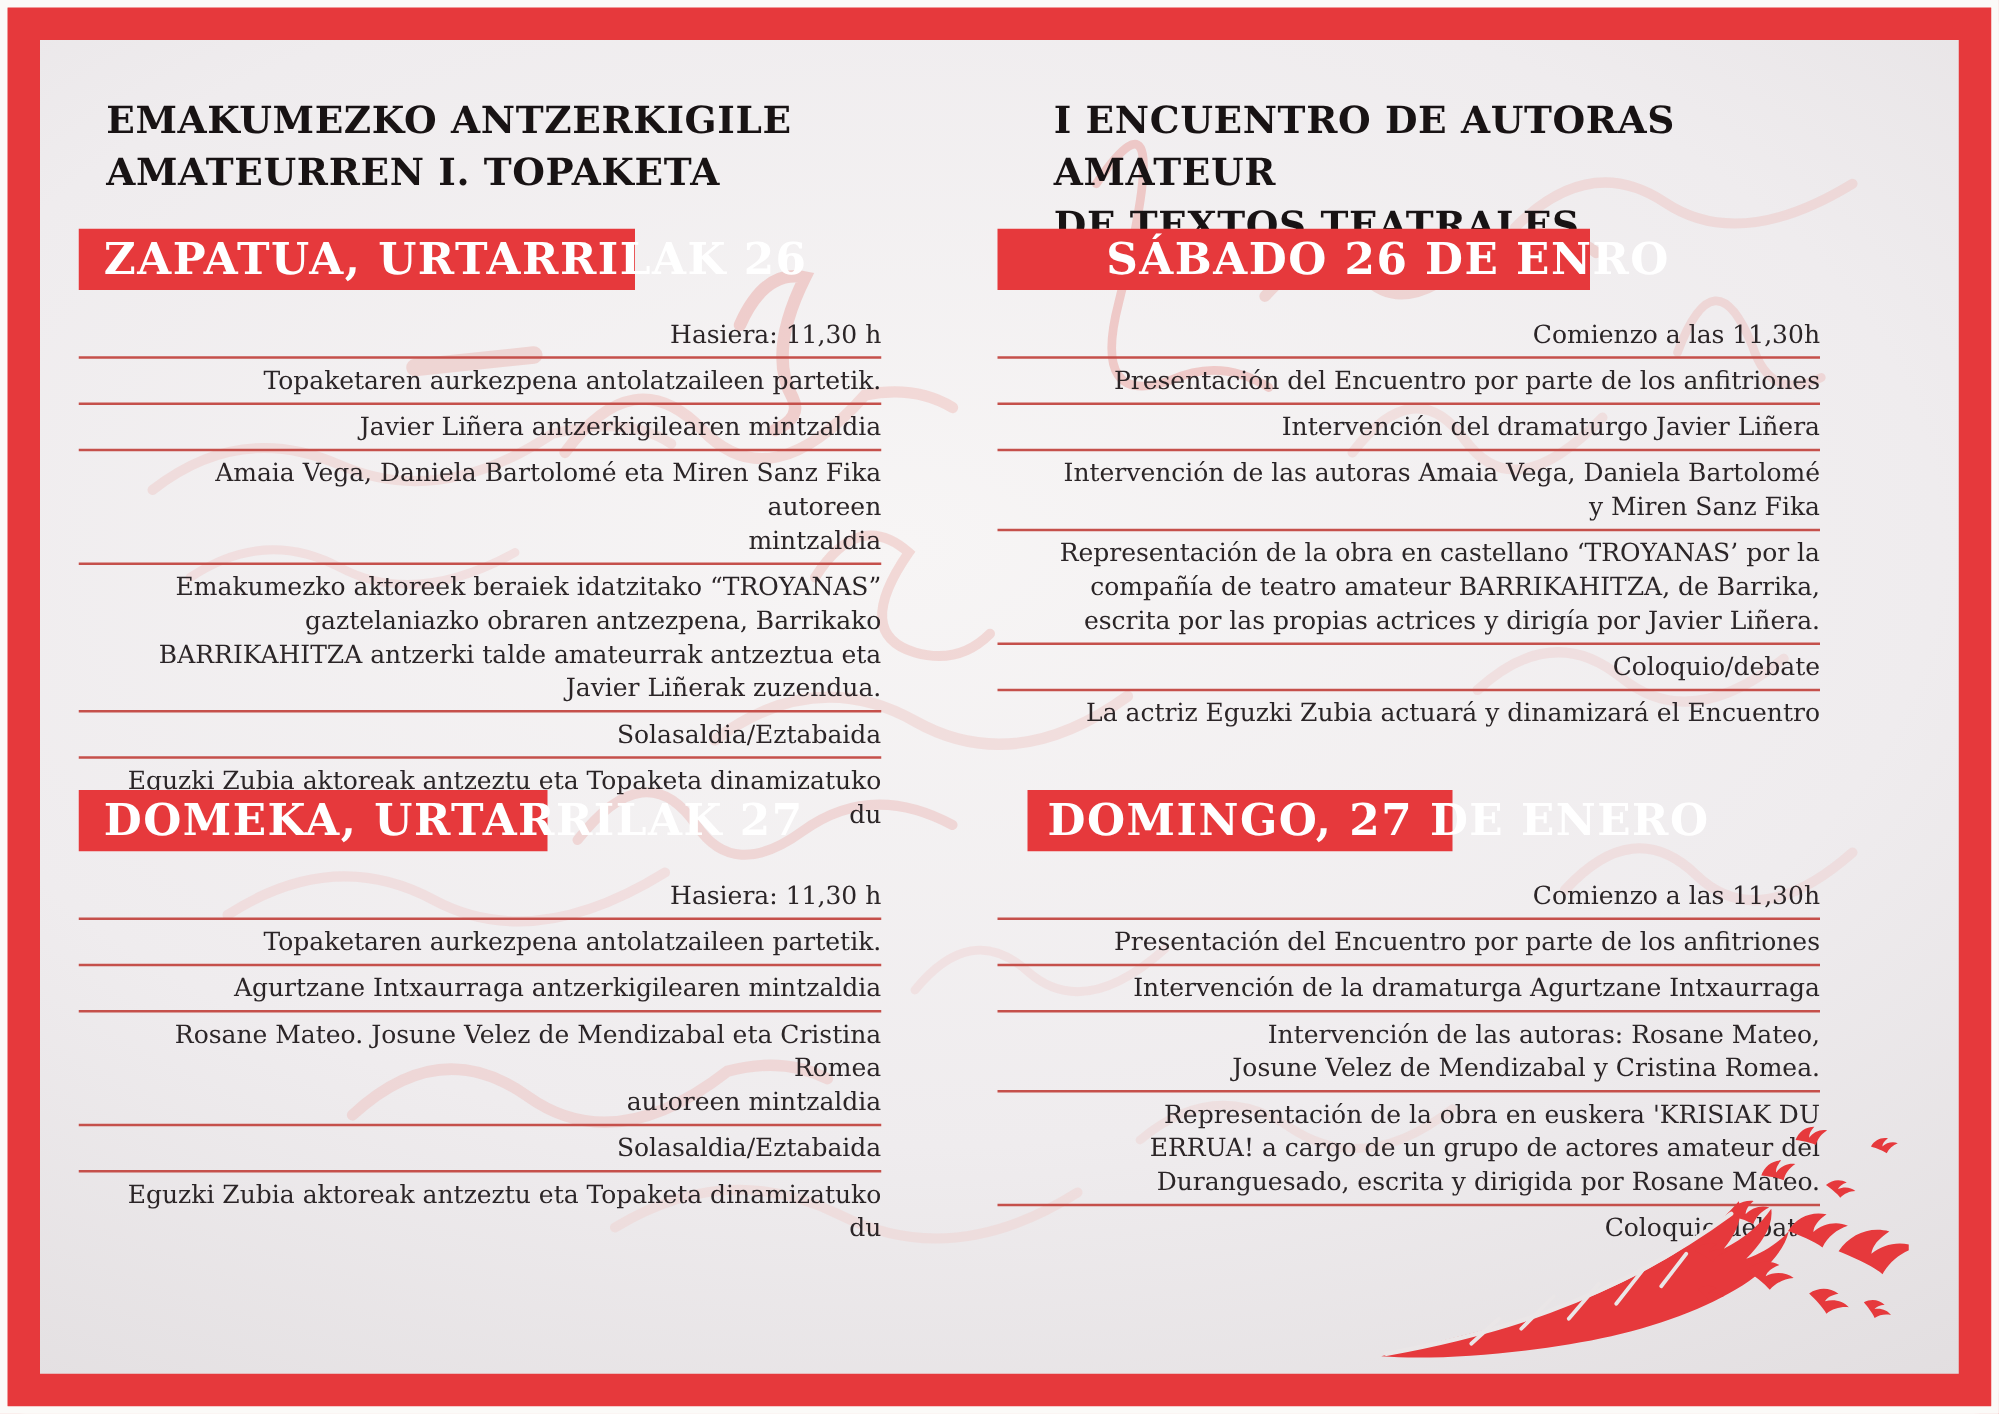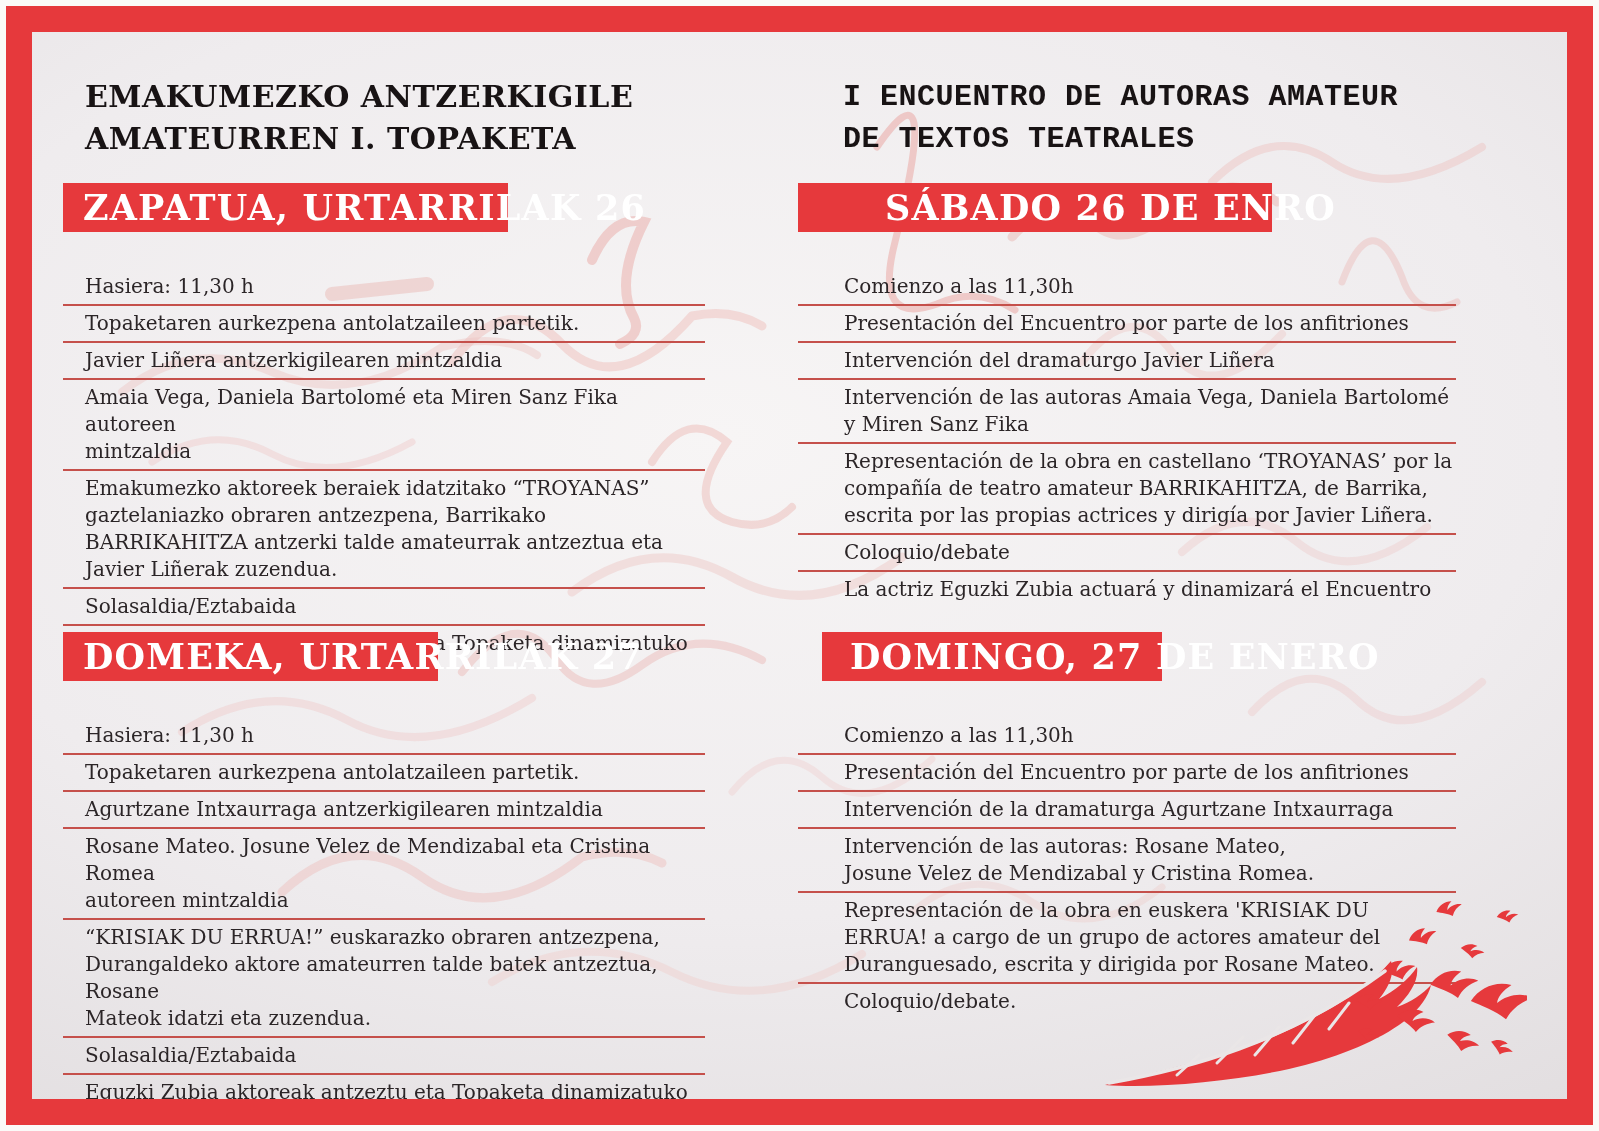--- a/index.html
+++ b/index.html
@@ -13,7 +13,7 @@
   .title{position:absolute;margin:0;color:#181314;font-weight:bold;font-size:30px;line-height:42px;
          letter-spacing:.5px;white-space:pre-line;text-transform:uppercase;}
   .title-left{left:53px;top:44px;width:560px;}
-  .title-right{left:811px;top:44px;width:620px;font-family:Liberation Mono, monospace;}
+  .title-right{left:811px;top:44px;width:620px;}
   .sec{position:absolute;}
   .banner{background:var(--red,#e6393c);color:#fff;font-weight:bold;font-size:35px;height:49px;
           line-height:50px;letter-spacing:1.2px;white-space:nowrap;box-sizing:border-box;}

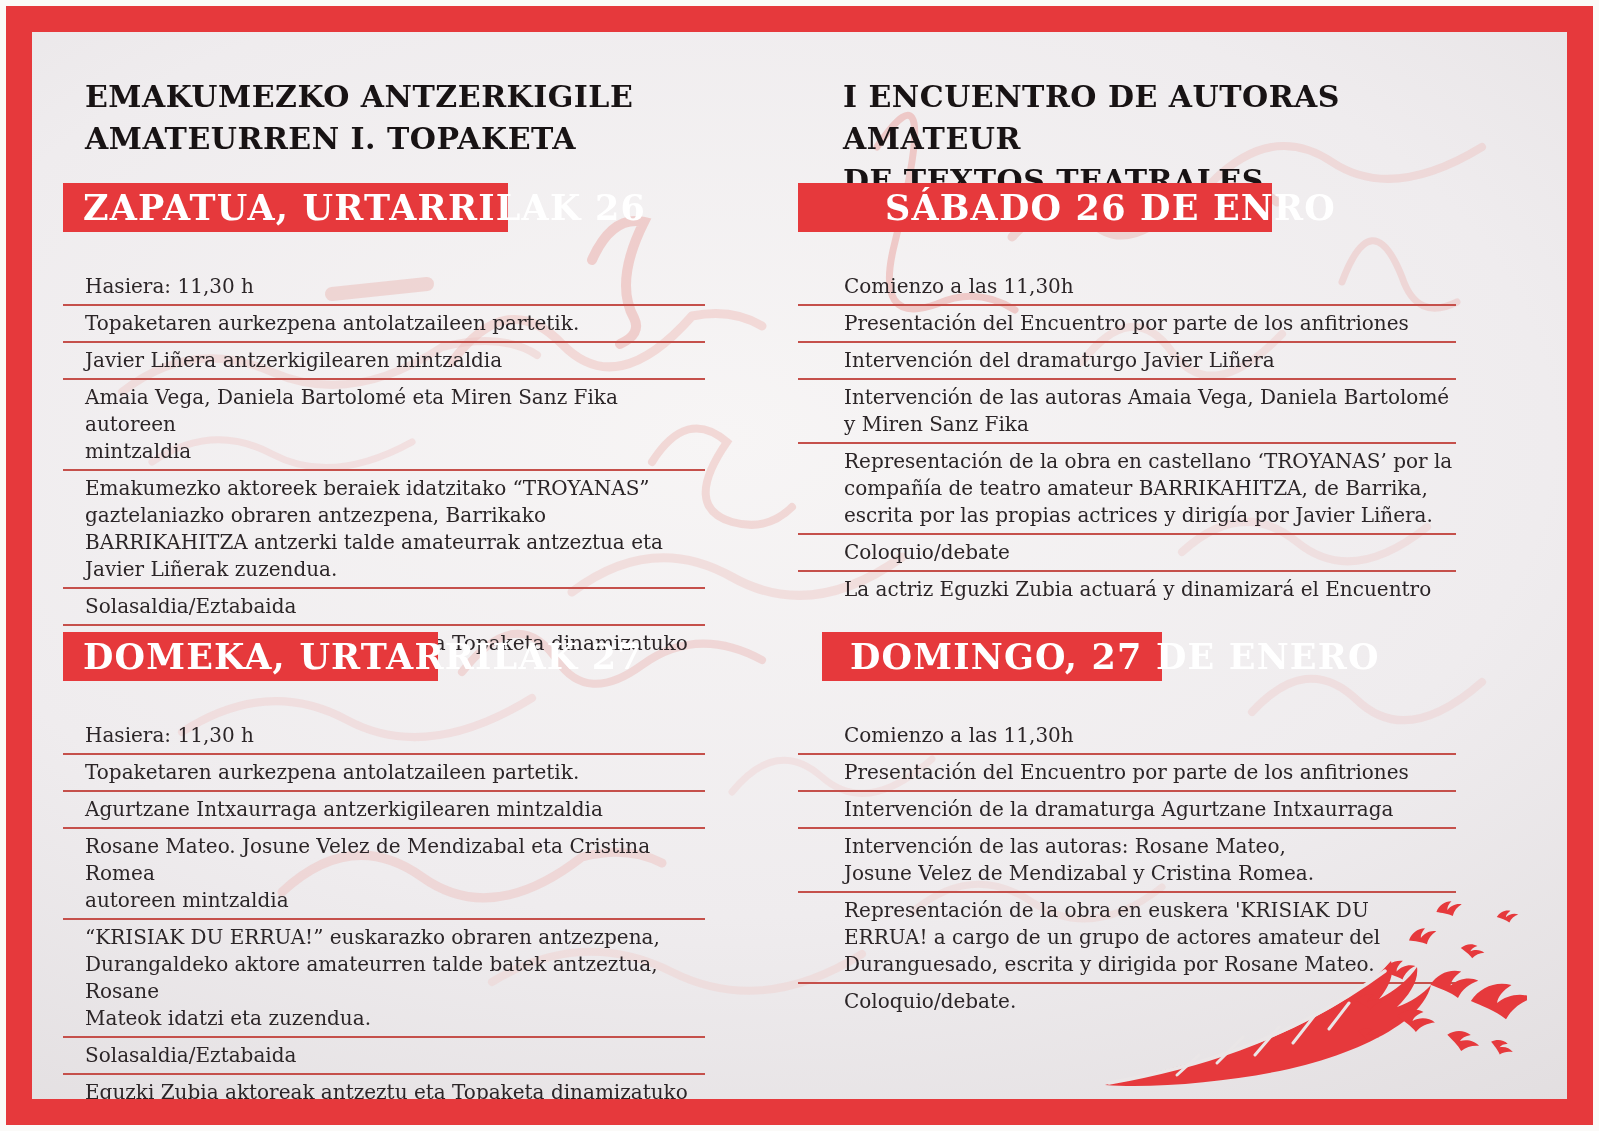--- a/index.html
+++ b/index.html
@@ -17,7 +17,7 @@
   .sec{position:absolute;}
   .banner{background:var(--red,#e6393c);color:#fff;font-weight:bold;font-size:35px;height:49px;
           line-height:50px;letter-spacing:1.2px;white-space:nowrap;box-sizing:border-box;}
-  .list{margin-top:37px;}
+  .list{margin-top:18px;text-align:right;}
   .item{font-size:20px;line-height:27px;color:#2b2527;padding:4px 0 4px 22px;white-space:pre-line;}
   .item + .item{border-top:2px solid var(--line,#c5504b);}
   .indent-lg .item{padding-left:46px;}

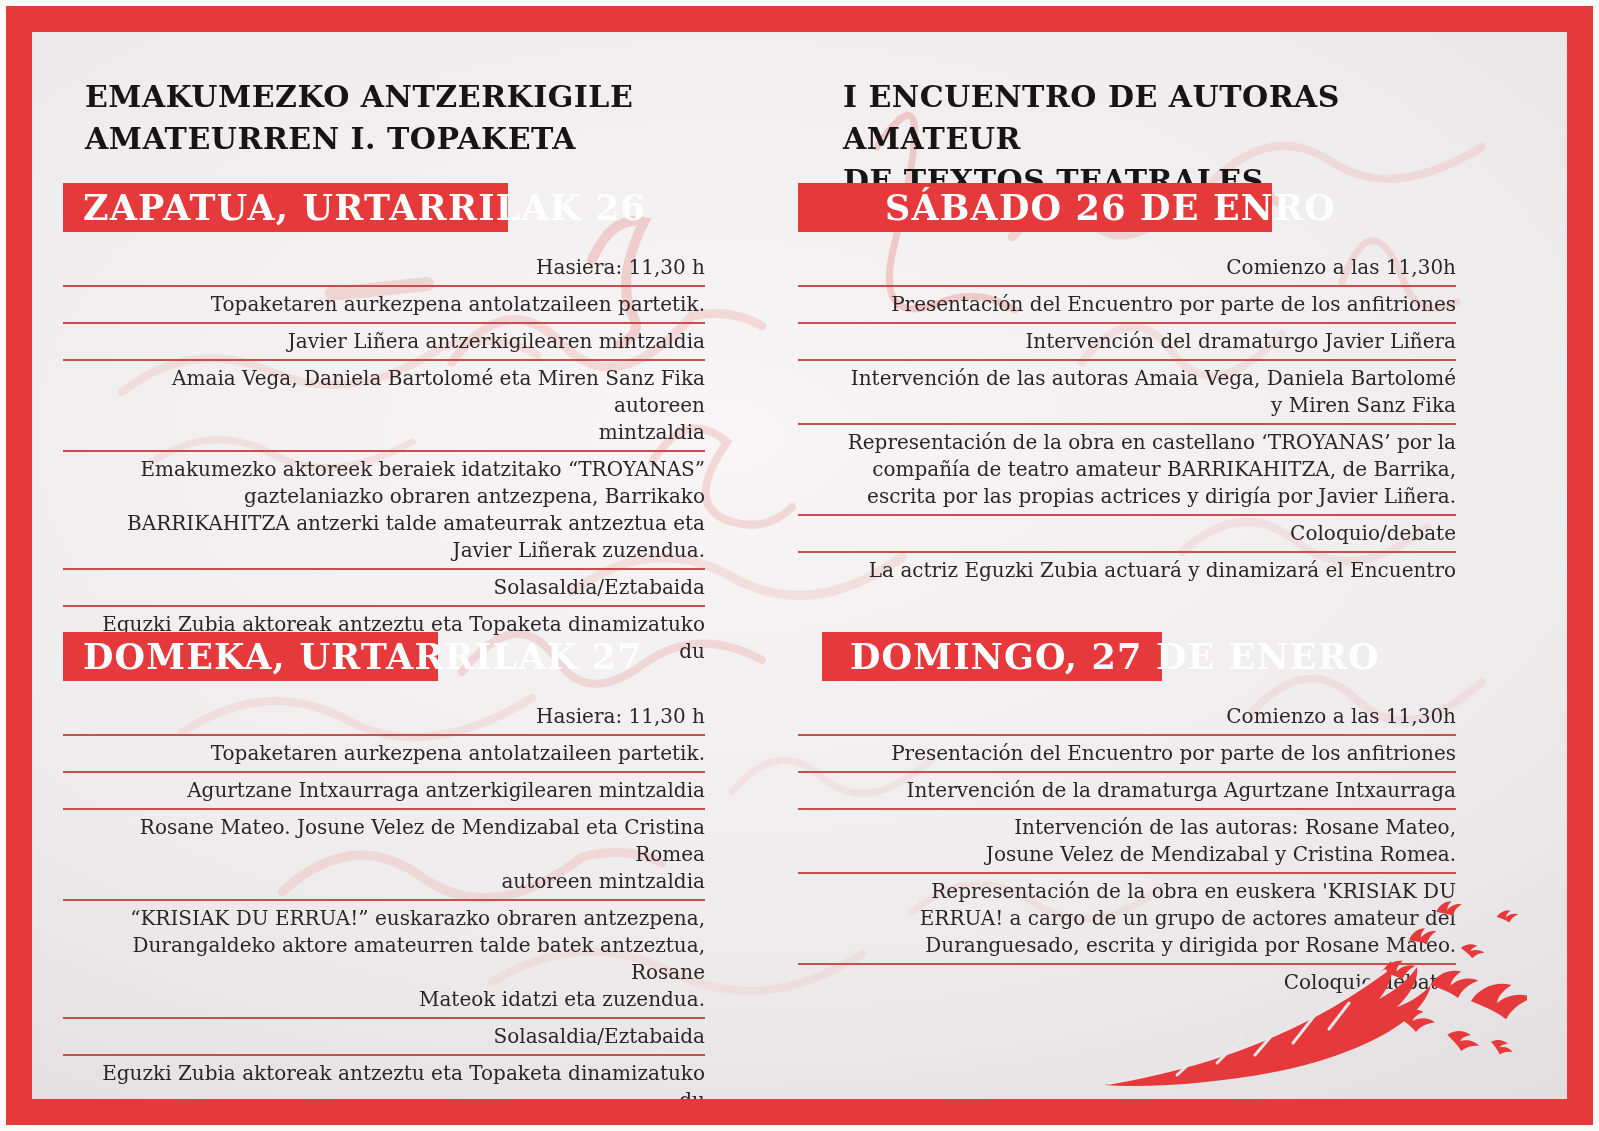--- a/index.html
+++ b/index.html
@@ -110,7 +110,7 @@
     </section>
 
     <section class="sec" style="left:766px;top:600px;width:658px">
-      <div class="banner" style="width:340px;padding-left:28px;margin-left:24px">DOMINGO, 27 DE ENERO</div>
+      <div class="banner" style="width:340px;padding-left:16px;margin-left:24px">DOMINGO, 27 DE ENERO</div>
       <div class="list indent-lg">
           <div class="item">Comienzo a las 11,30h</div>
           <div class="item">Presentación del Encuentro por parte de los anfitriones</div>

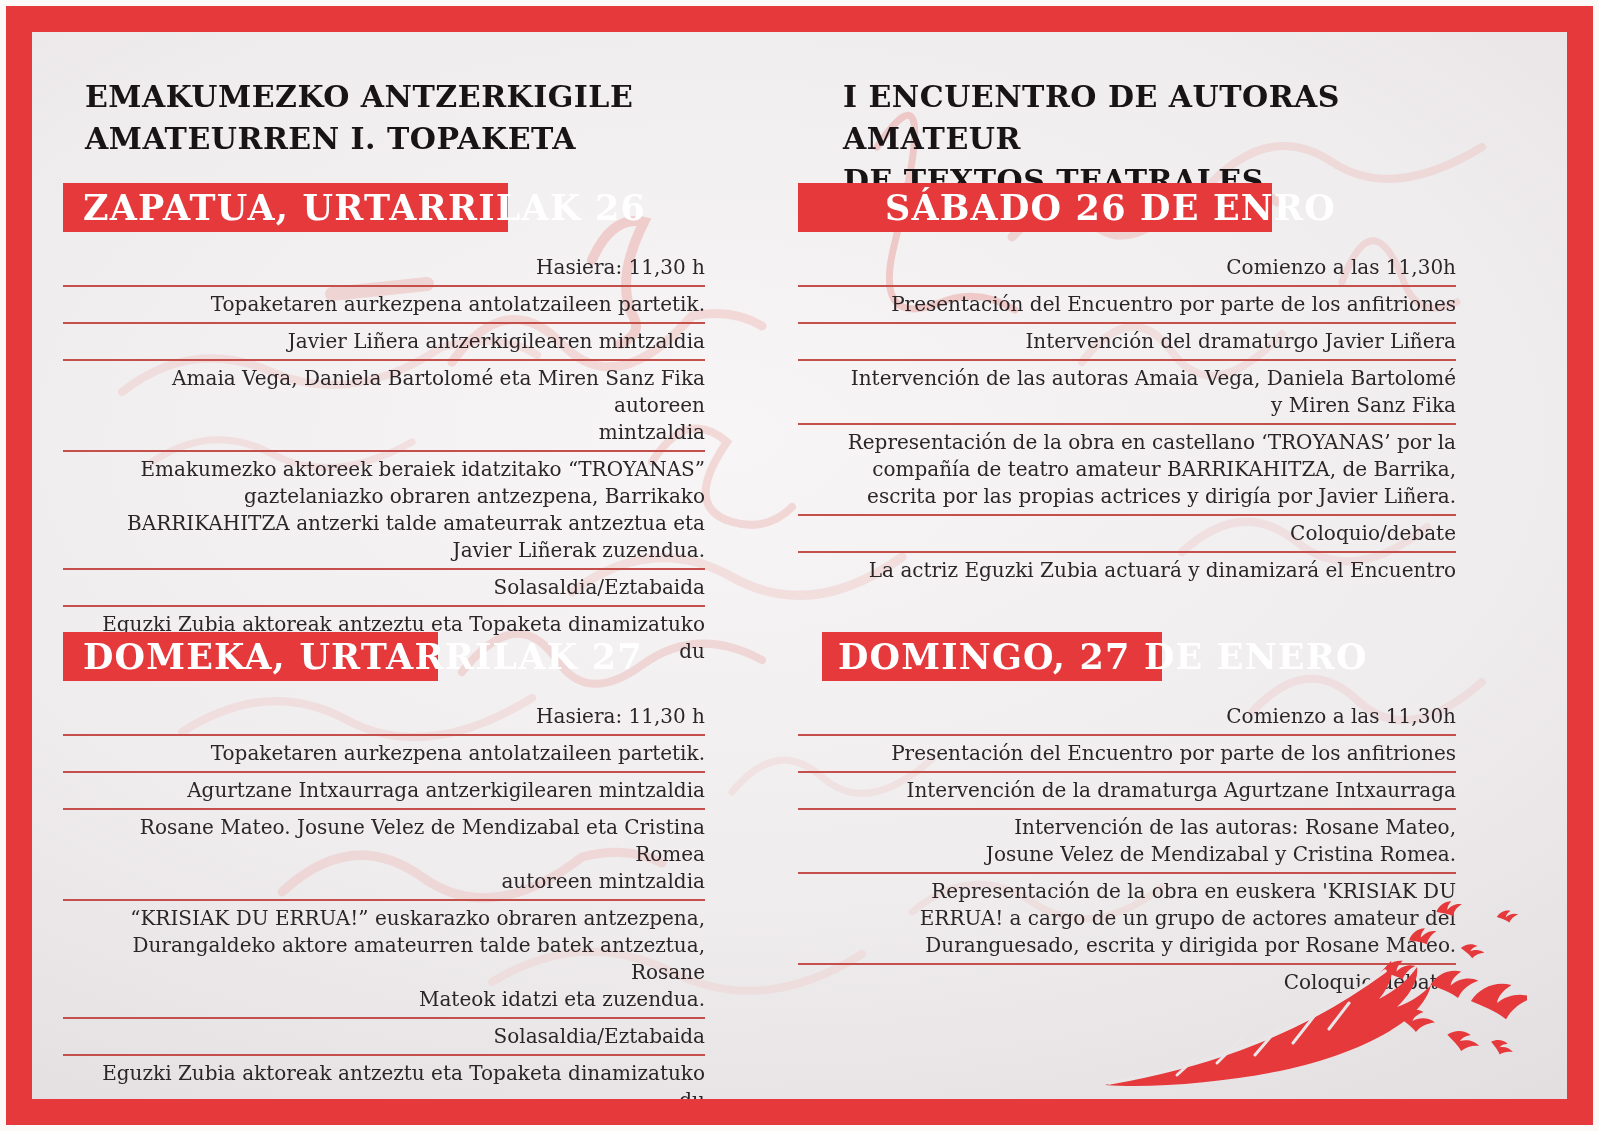--- a/index.html
+++ b/index.html
@@ -85,9 +85,6 @@
           <div class="item">Agurtzane Intxaurraga antzerkigilearen mintzaldia</div>
           <div class="item">Rosane Mateo. Josune Velez de Mendizabal eta Cristina Romea
 autoreen mintzaldia</div>
-          <div class="item">“KRISIAK DU ERRUA!” euskarazko obraren antzezpena,
-Durangaldeko aktore amateurren talde batek antzeztua, Rosane
-Mateok idatzi eta zuzendua.</div>
           <div class="item">Solasaldia/Eztabaida</div>
           <div class="item">Eguzki Zubia aktoreak antzeztu eta Topaketa dinamizatuko du</div>
         </div>

